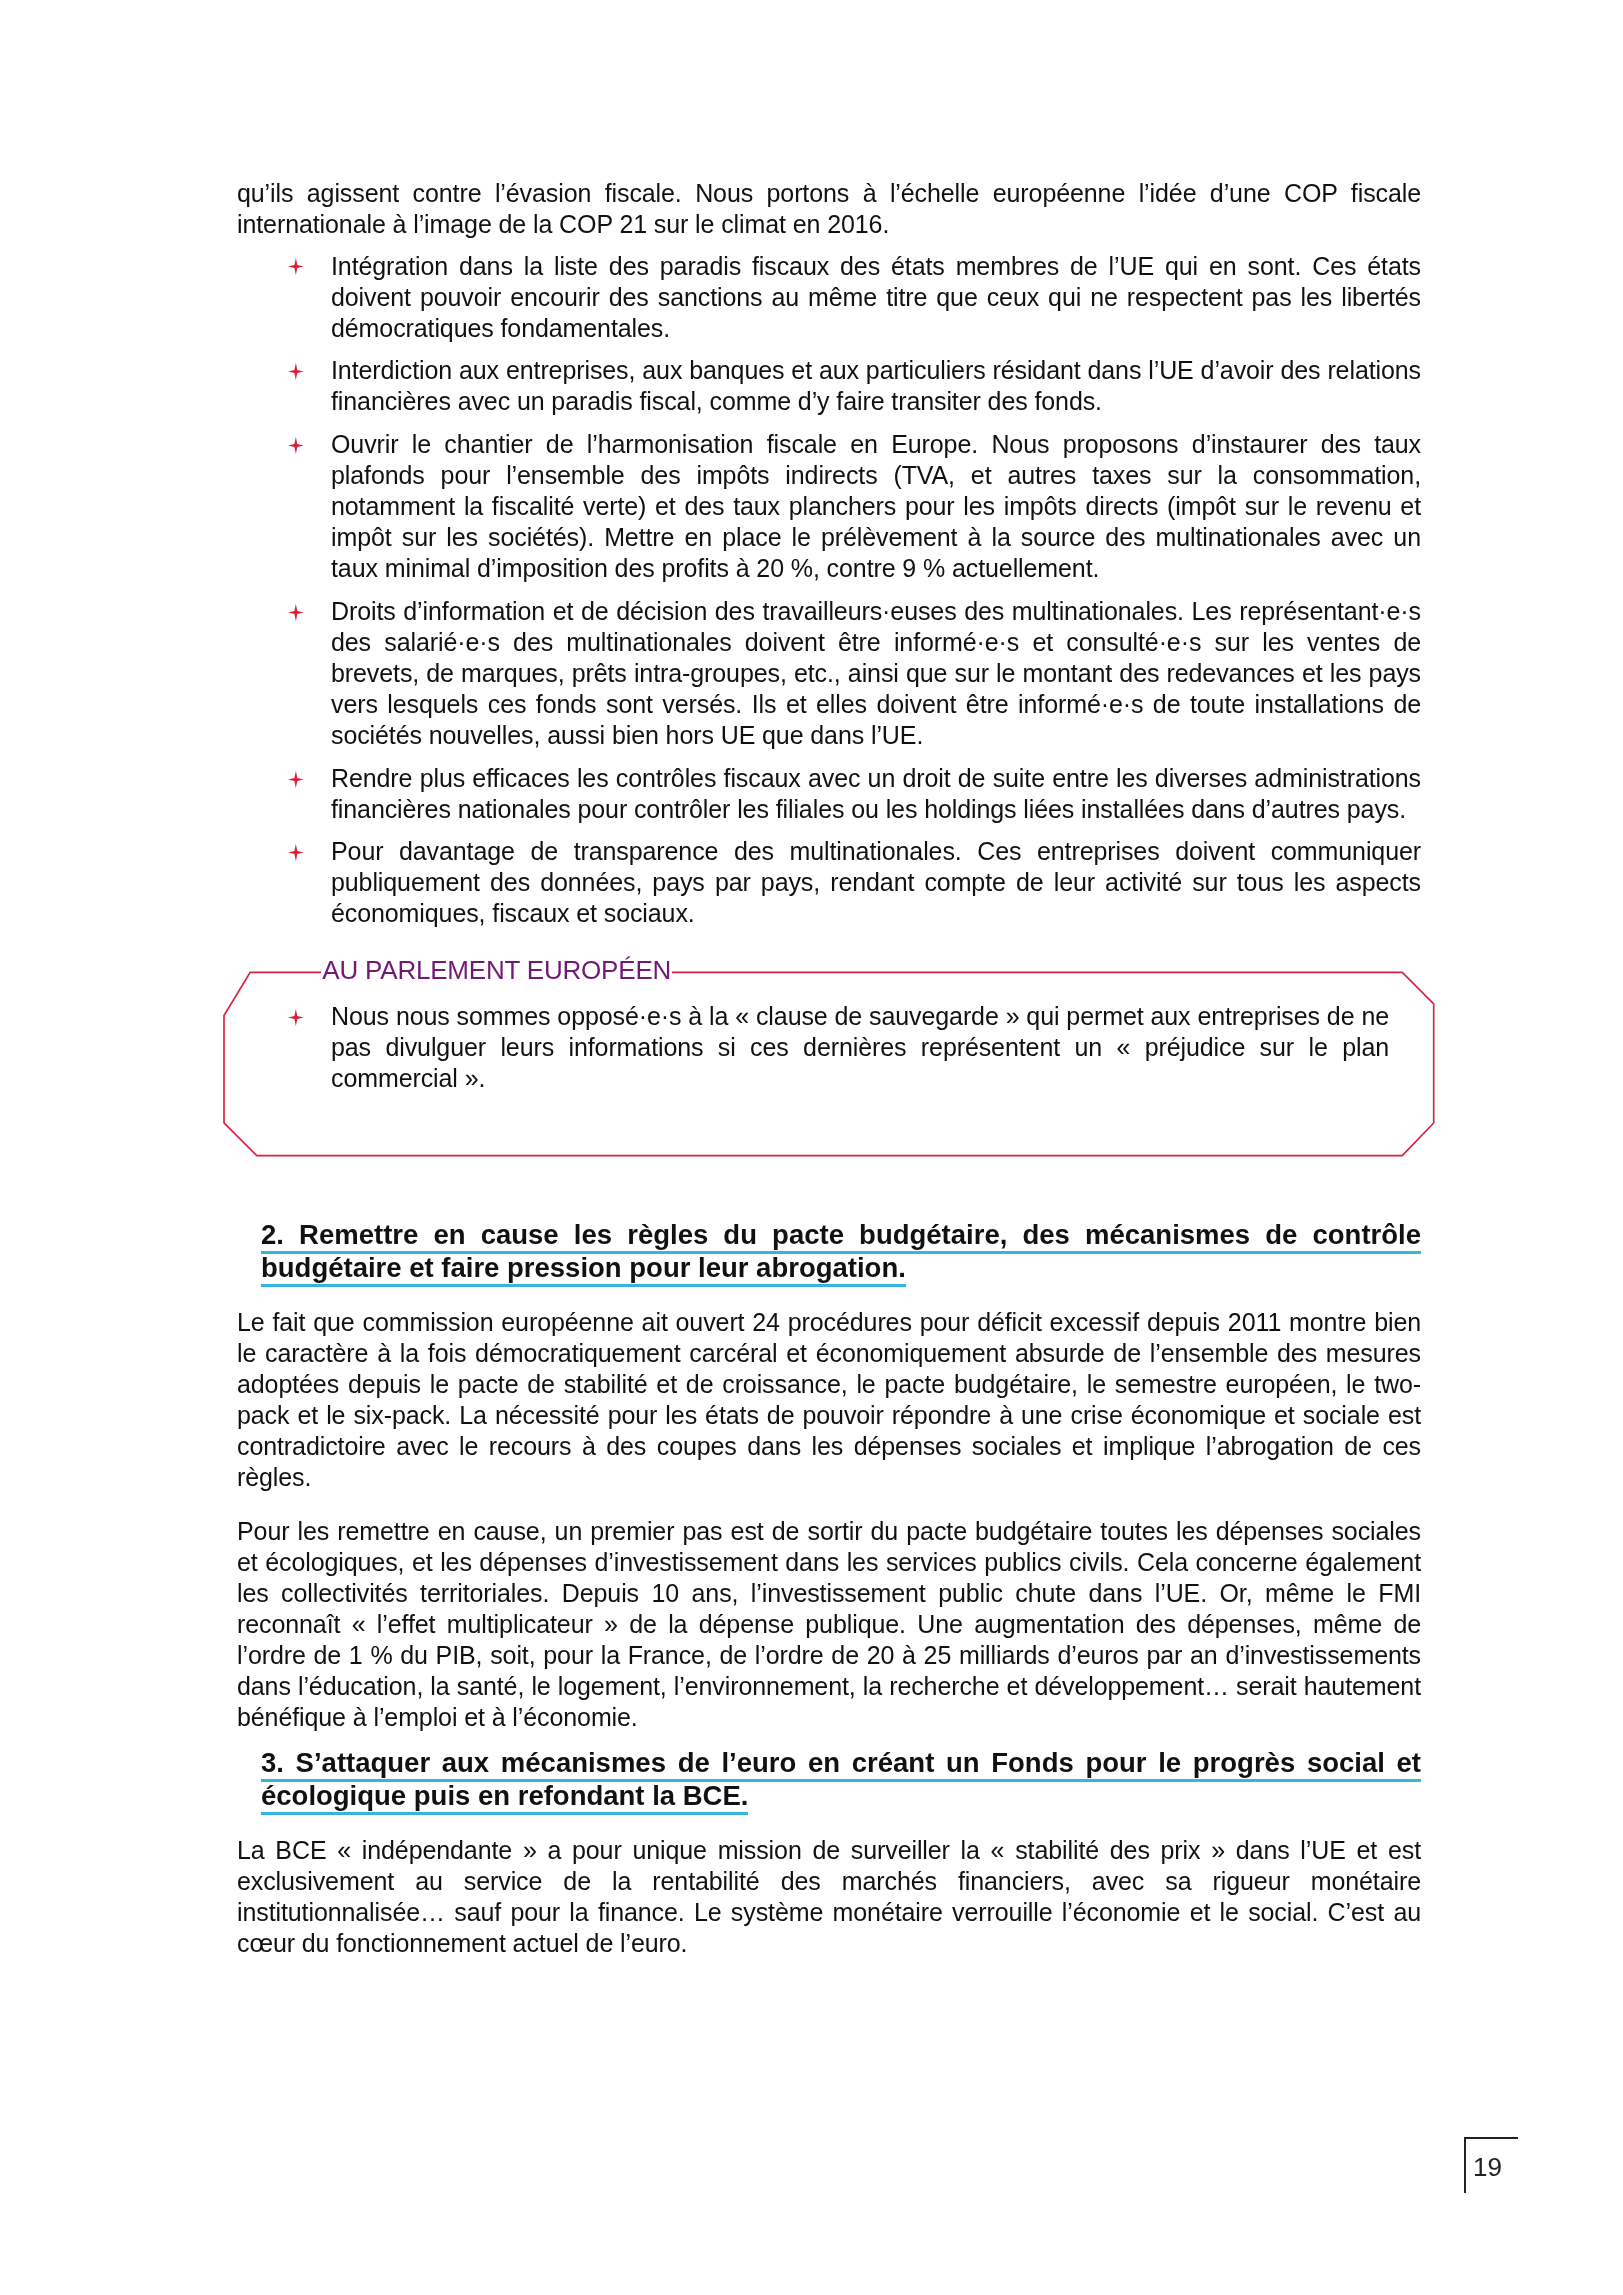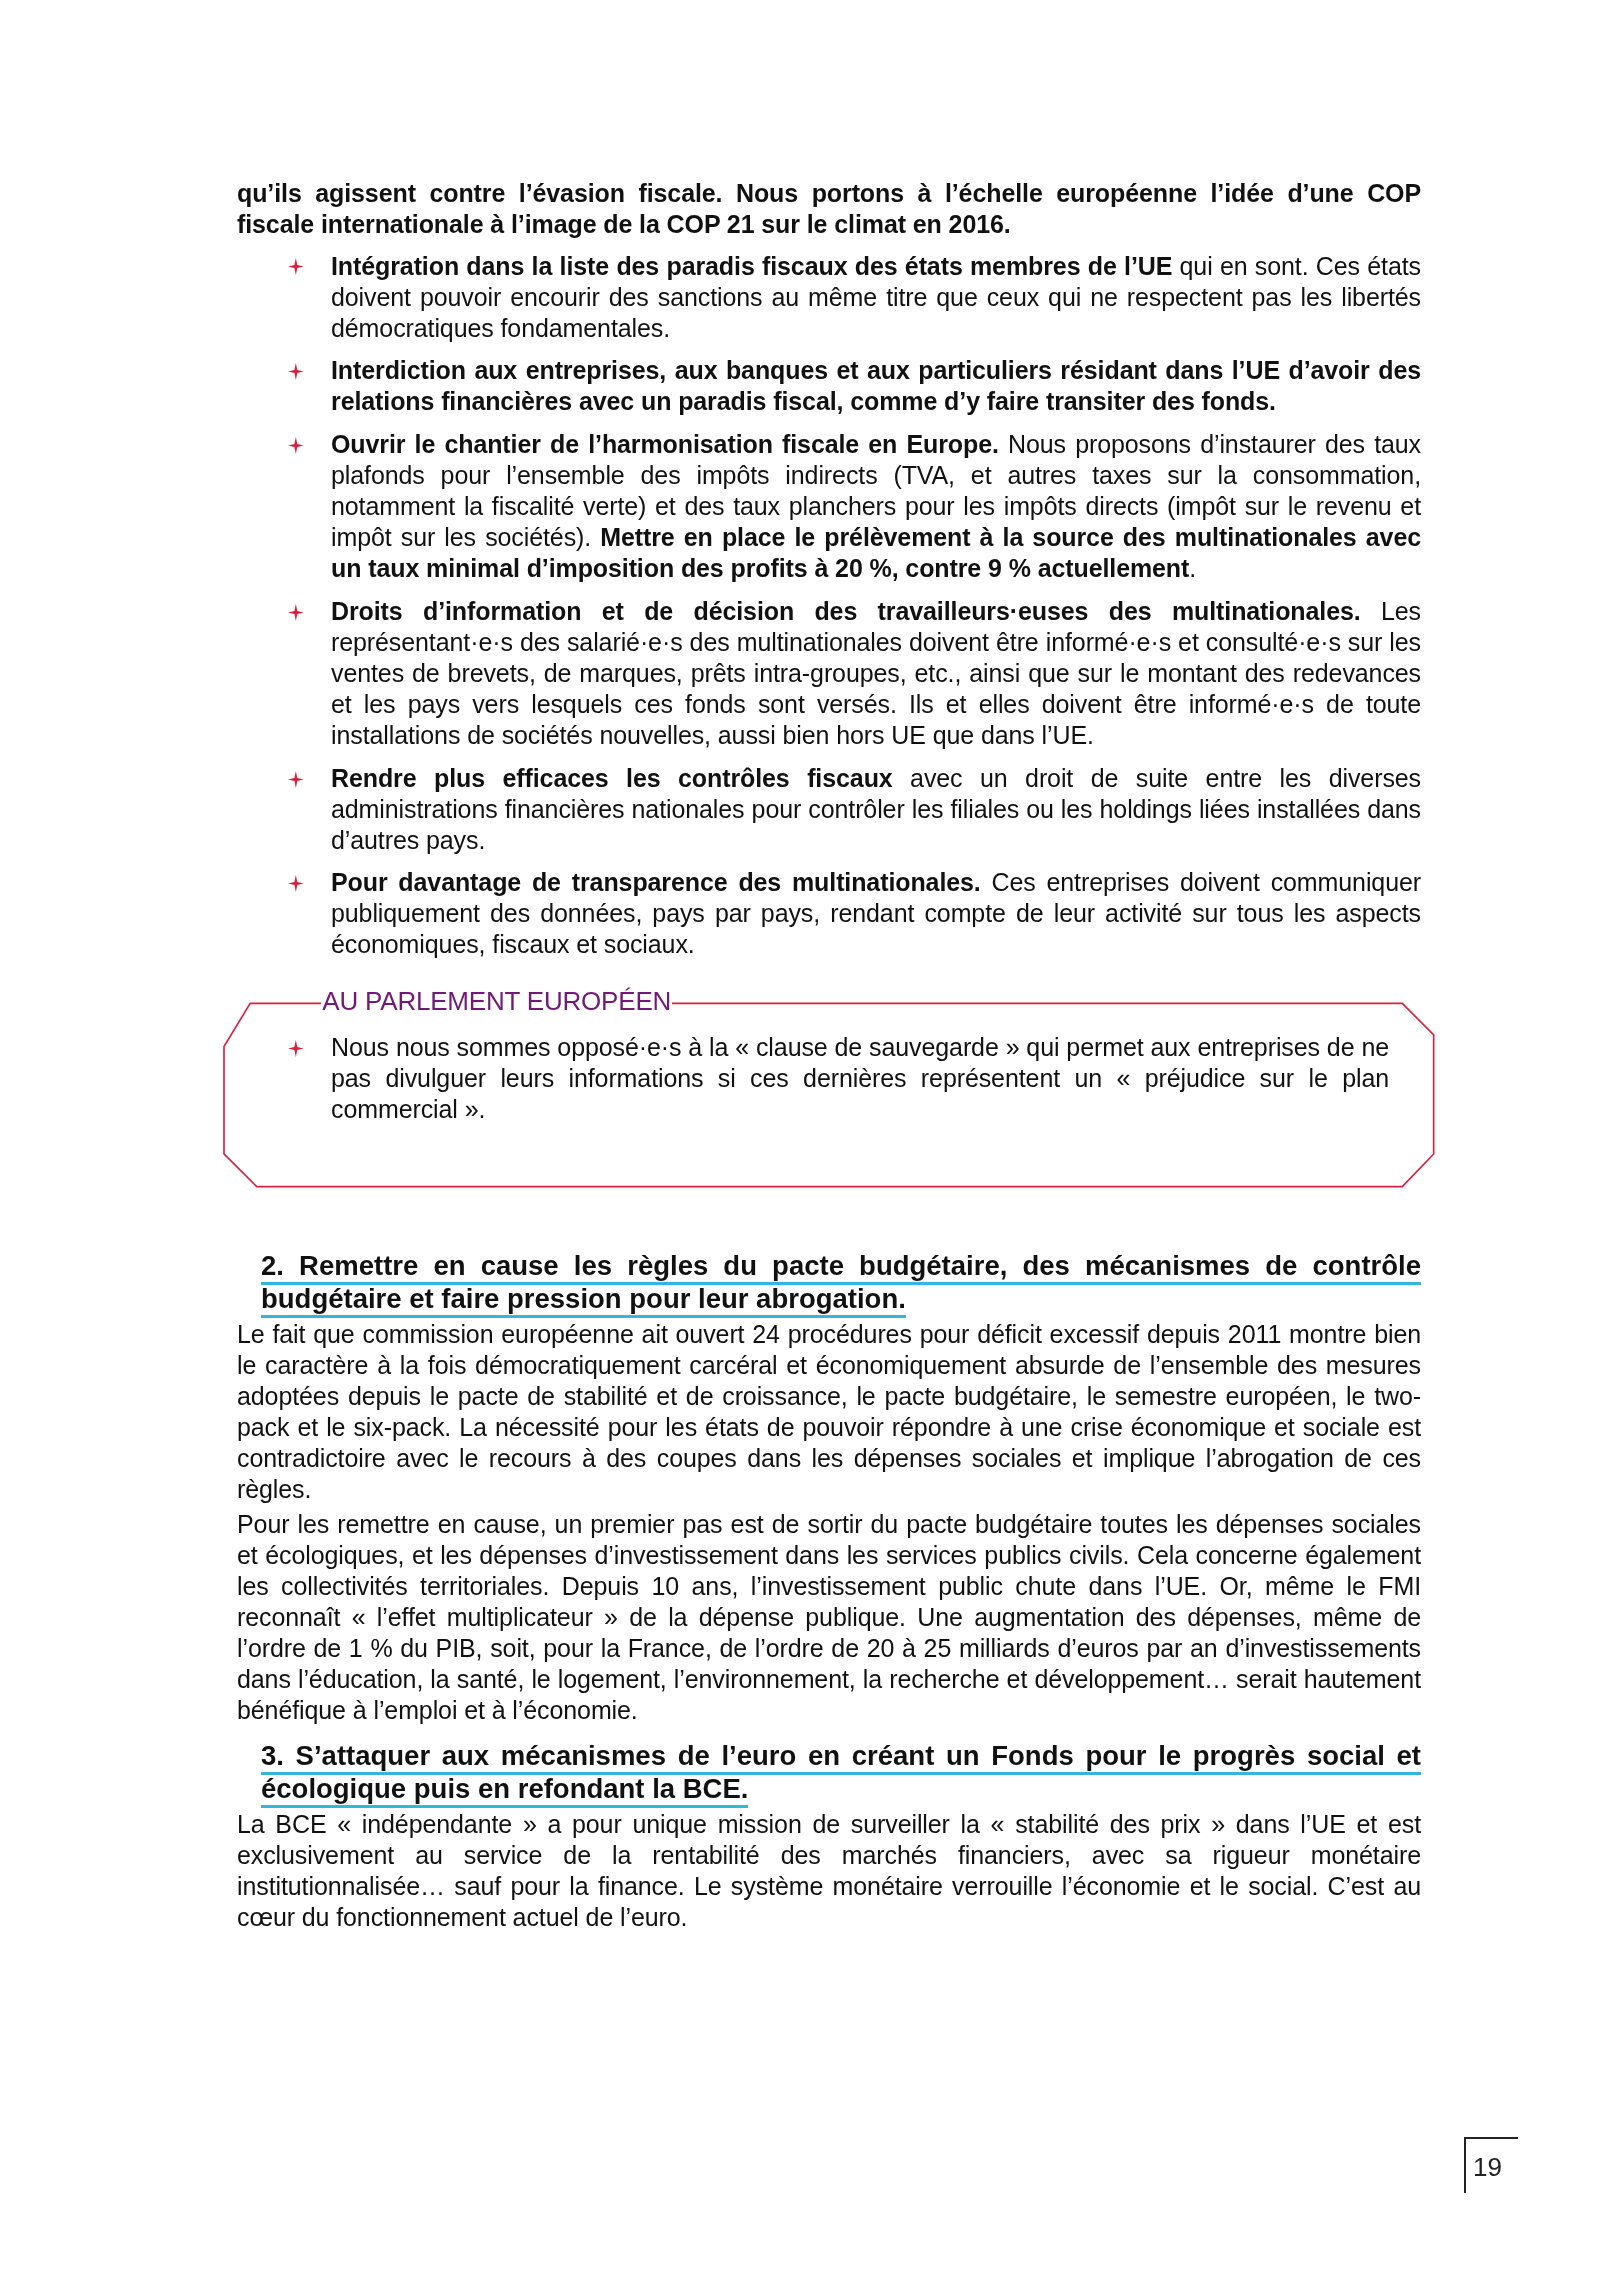--- a/index.html
+++ b/index.html
@@ -8,7 +8,7 @@
   .page { position: absolute; left: 237px; top: 178px; width: 1184px; }
   p { margin: 0; }
   .txt { font-size: 25px; line-height: 31px; text-align: justify; letter-spacing: -0.1px; }
-  .b { font-weight: bold; }
+  .b { font-weight: normal; }
   .intro { margin-bottom: 10.5px; }
   ul.bullets { list-style: none; margin: 0; padding: 0; }
   ul.bullets li { position: relative; padding-left: 94px; margin-bottom: 11.8px; }

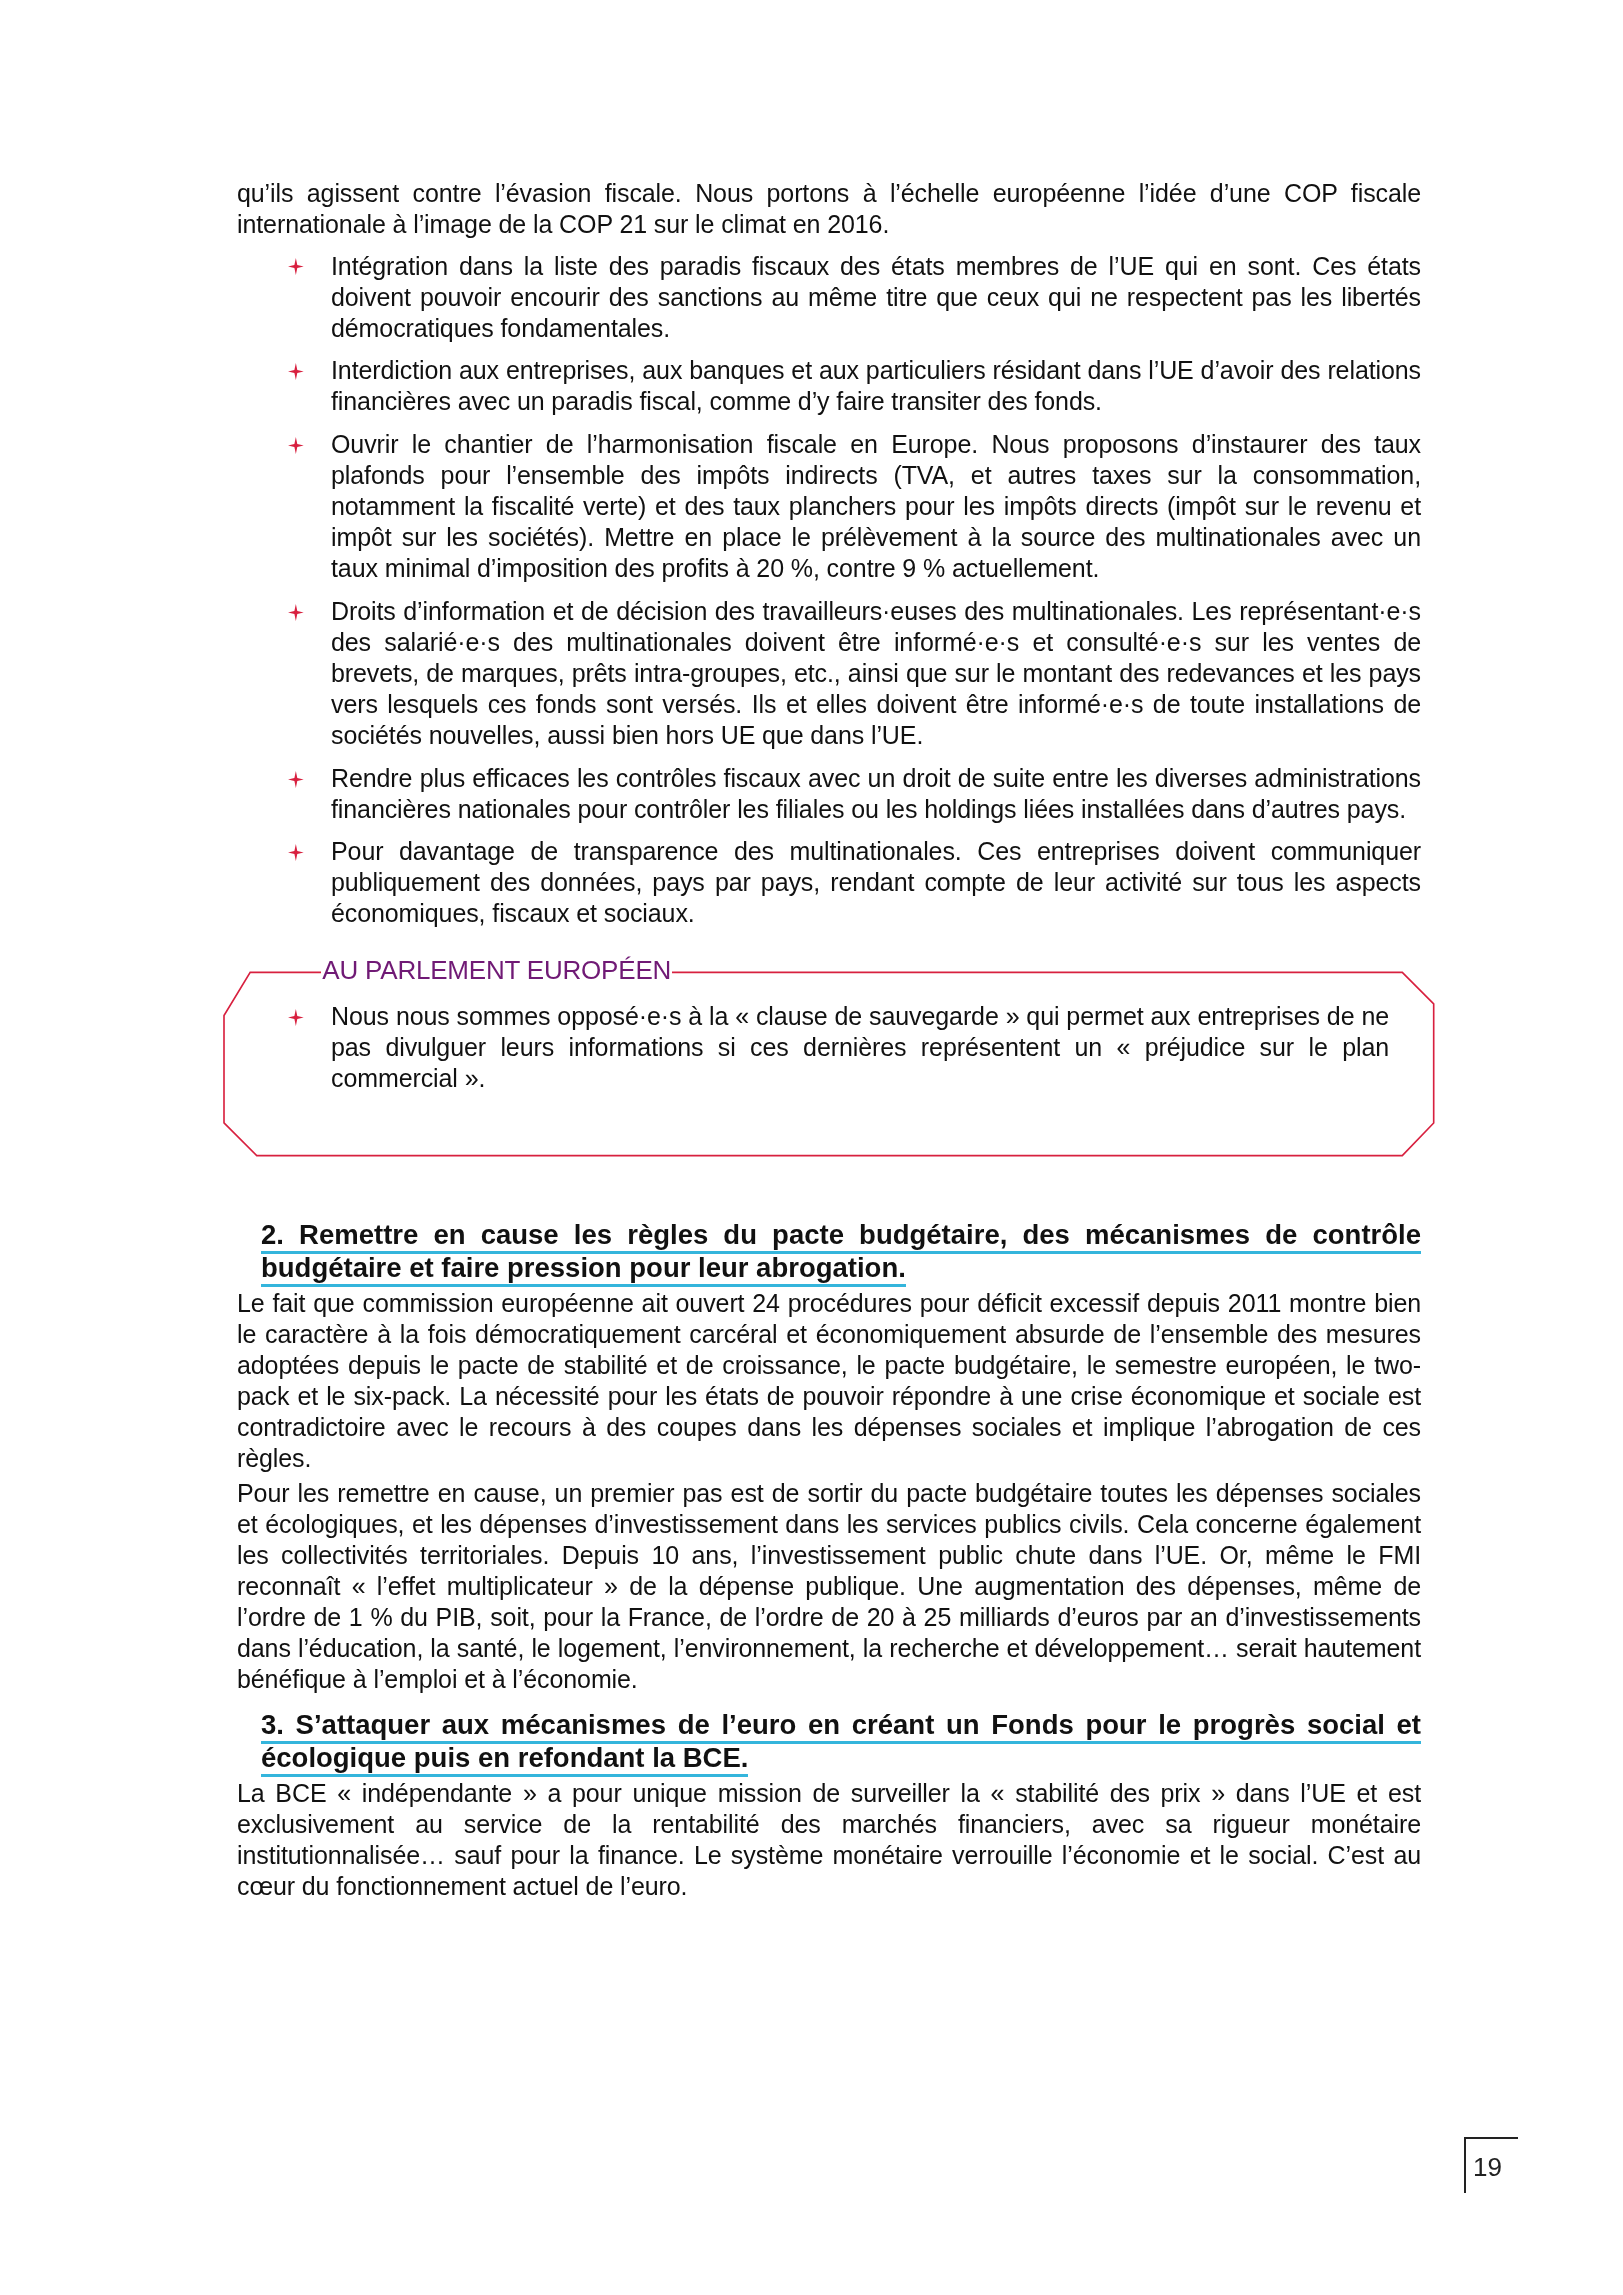--- a/index.html
+++ b/index.html
@@ -29,7 +29,7 @@
   .h2-wrap { text-align: justify; }
   .sec2 { margin-top: 44px; }
   .sec3 { margin-top: 13px; }
-  .para { margin-top: 4px; }
+  .para { margin-top: 23px; }
   
   .pagenum { position: absolute; left: 1464px; top: 2137px; width: 52px; height: 54px;
     border-top: 2px solid #222222; border-left: 2px solid #222222; }

